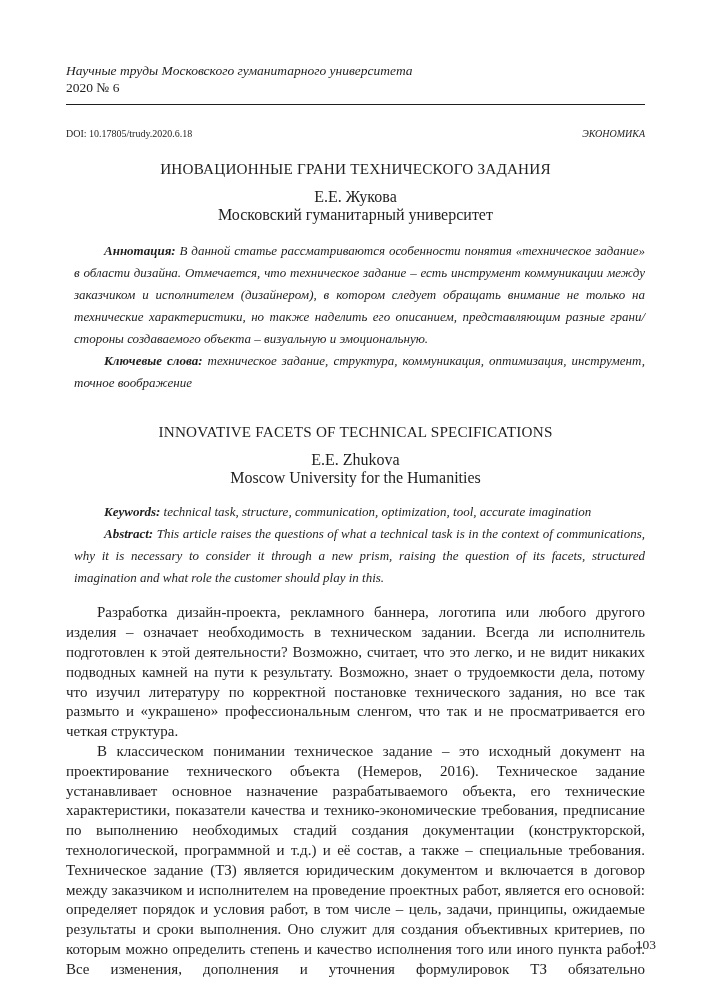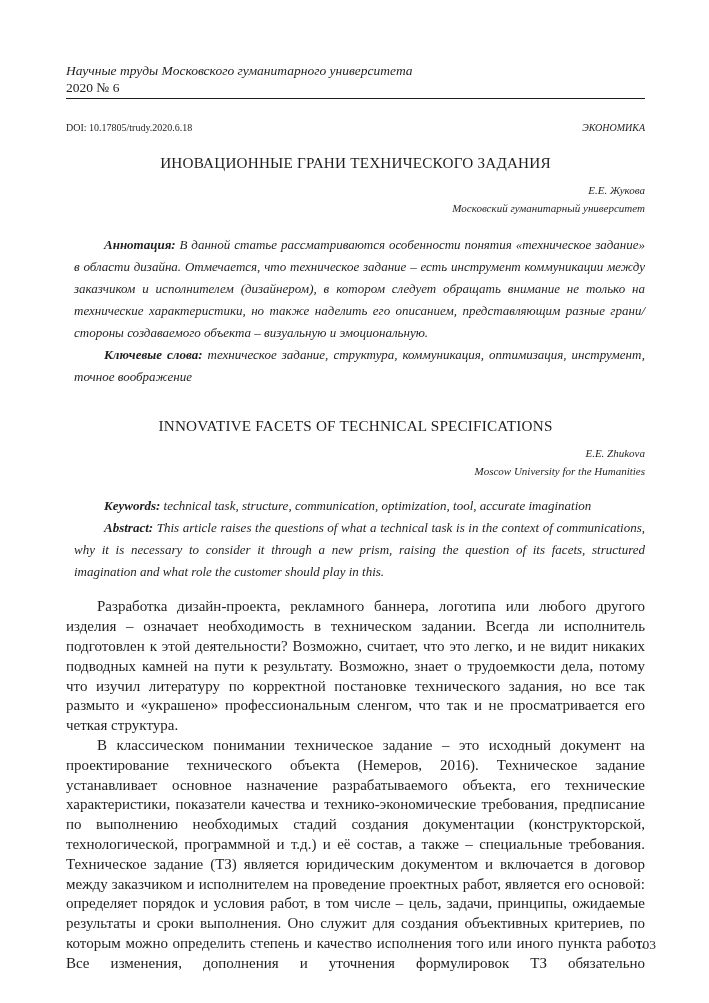--- a/index.html
+++ b/index.html
@@ -25,7 +25,7 @@
   
   .running-head {
     padding-top: 62px;
-    padding-bottom: 2px;
+    padding-bottom: 8px;
     border-bottom: 1.4px solid #1e1e1e;
     font-size: 13.5px;
     line-height: 17px;

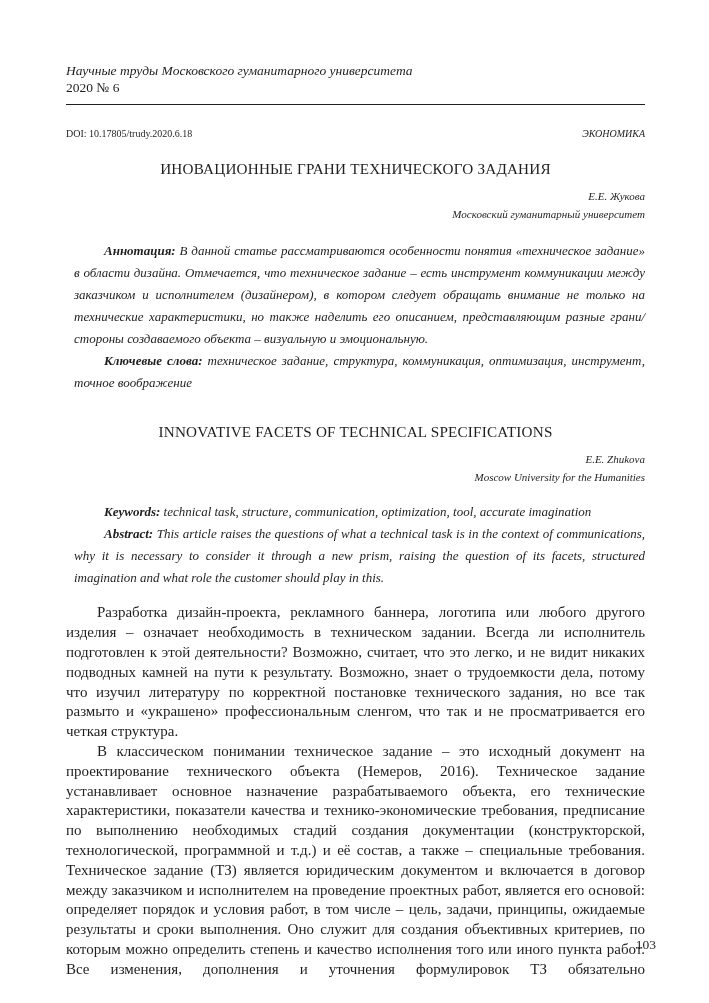--- a/index.html
+++ b/index.html
@@ -54,9 +54,8 @@
   .title-en { margin-top: 29px; }
 
   .authors {
-    text-align: right;
-    font-style: italic;
-    font-size: 11px;
+    text-align: center;
+    font-size: 16px;
     line-height: 17.5px;
   }
   .authors-ru { margin-top: 10px; }

